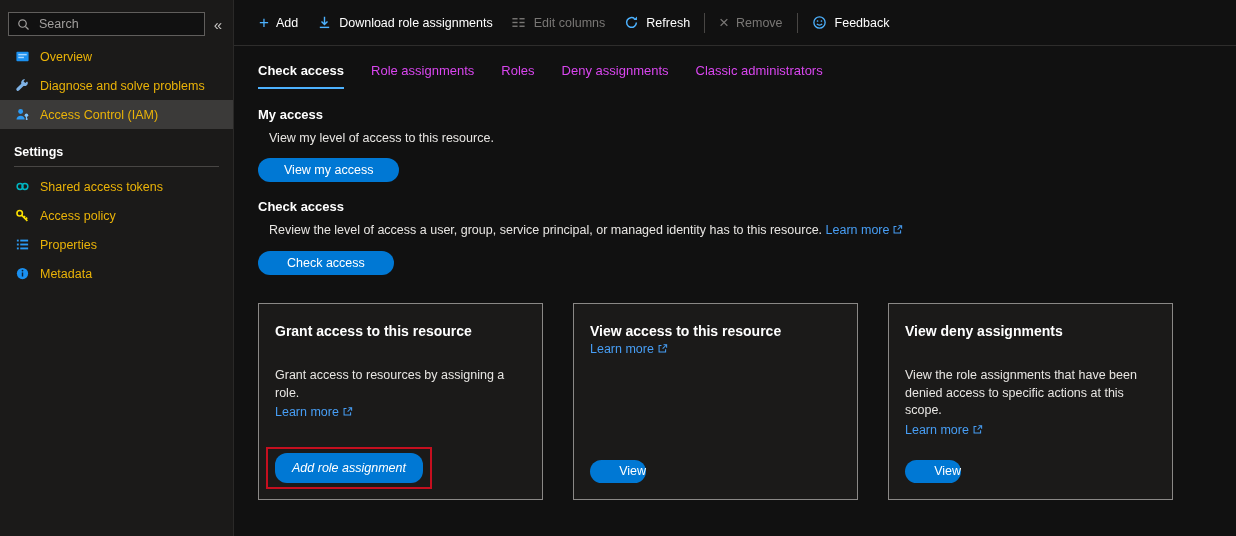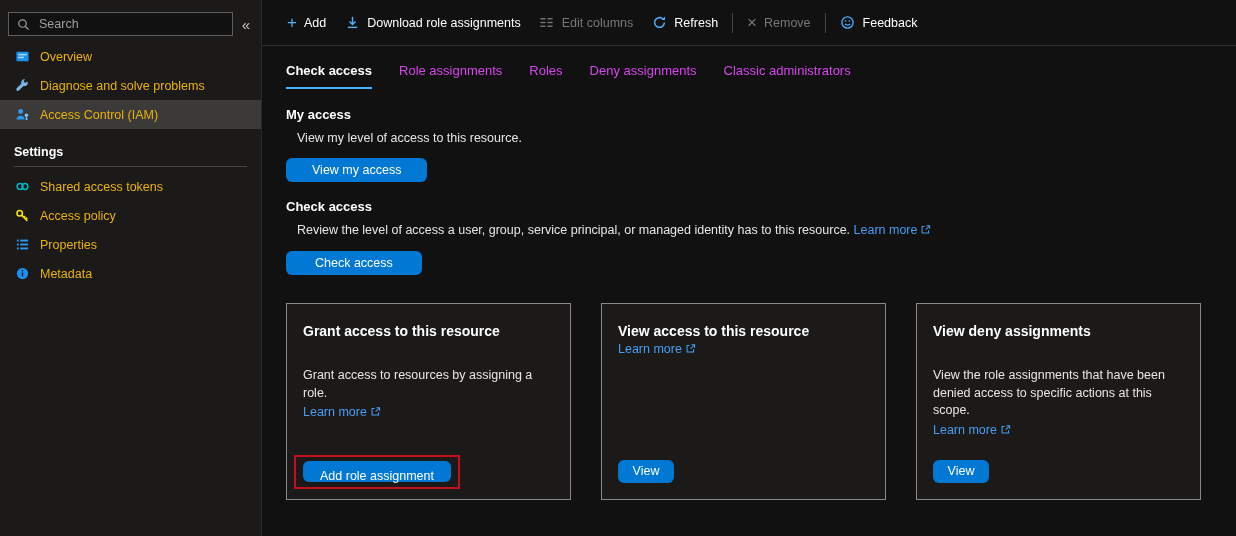--- a/index.html
+++ b/index.html
@@ -20,7 +20,7 @@
 
   
   .sidebar{
-    width:262px;flex-shrink:0;background:#1b1a19;
+    width:234px;flex-shrink:0;background:#1b1a19;
     border-right:1px solid #2a2928;padding-top:10px;
   }
   .search-row{display:flex;align-items:center;padding:2px 6px 6px 8px;gap:4px;}

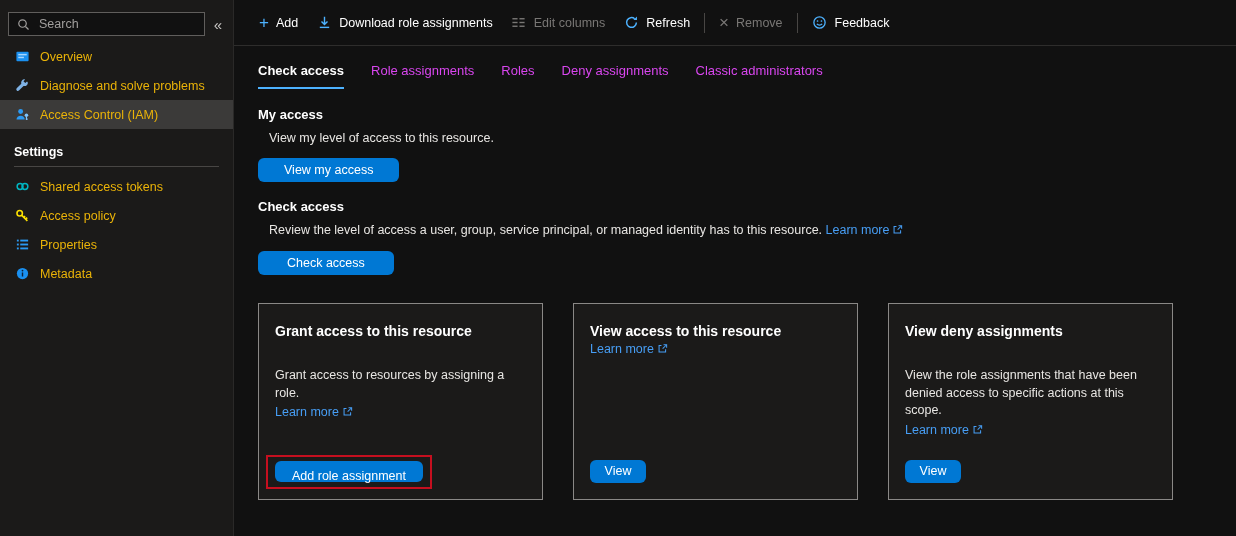--- a/index.html
+++ b/index.html
@@ -71,7 +71,7 @@
   .btn{
     display:inline-block;background:var(--accent);color:#fff;border:none;
     height:24px;line-height:24px;padding:0 26px;font-size:12.5px;
-    font-family:inherit;border-radius:6px;cursor:pointer;text-align:center;
+    font-family:inherit;border-radius:12px;cursor:pointer;text-align:right;
   }
   .gap-after-btn{margin-bottom:17px;}
   .link{color:var(--link);text-decoration:none;cursor:pointer;white-space:nowrap;}

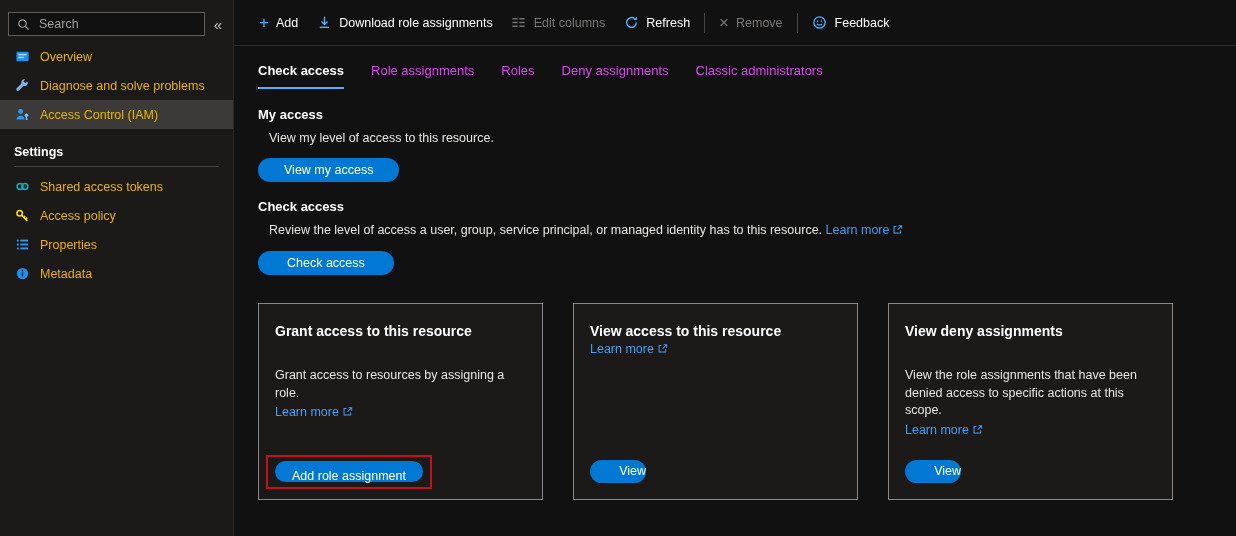--- a/index.html
+++ b/index.html
@@ -87,7 +87,7 @@
   .card-desc{color:#e8e6e3;line-height:1.42;margin-top:28px;}
   .card-link{margin-top:3px;}
   .card-footer{margin-top:auto;}
-  .btn-card{padding:4px 17px;height:21px;line-height:23px;}
+  .btn-card{padding:4px 17px;height:30px;line-height:23px;font-style:italic;}
   .btn-view{width:56px;padding:0;height:23px;line-height:23px;}
   .red-highlight{
     display:inline-block;border:2px solid var(--highlight);

